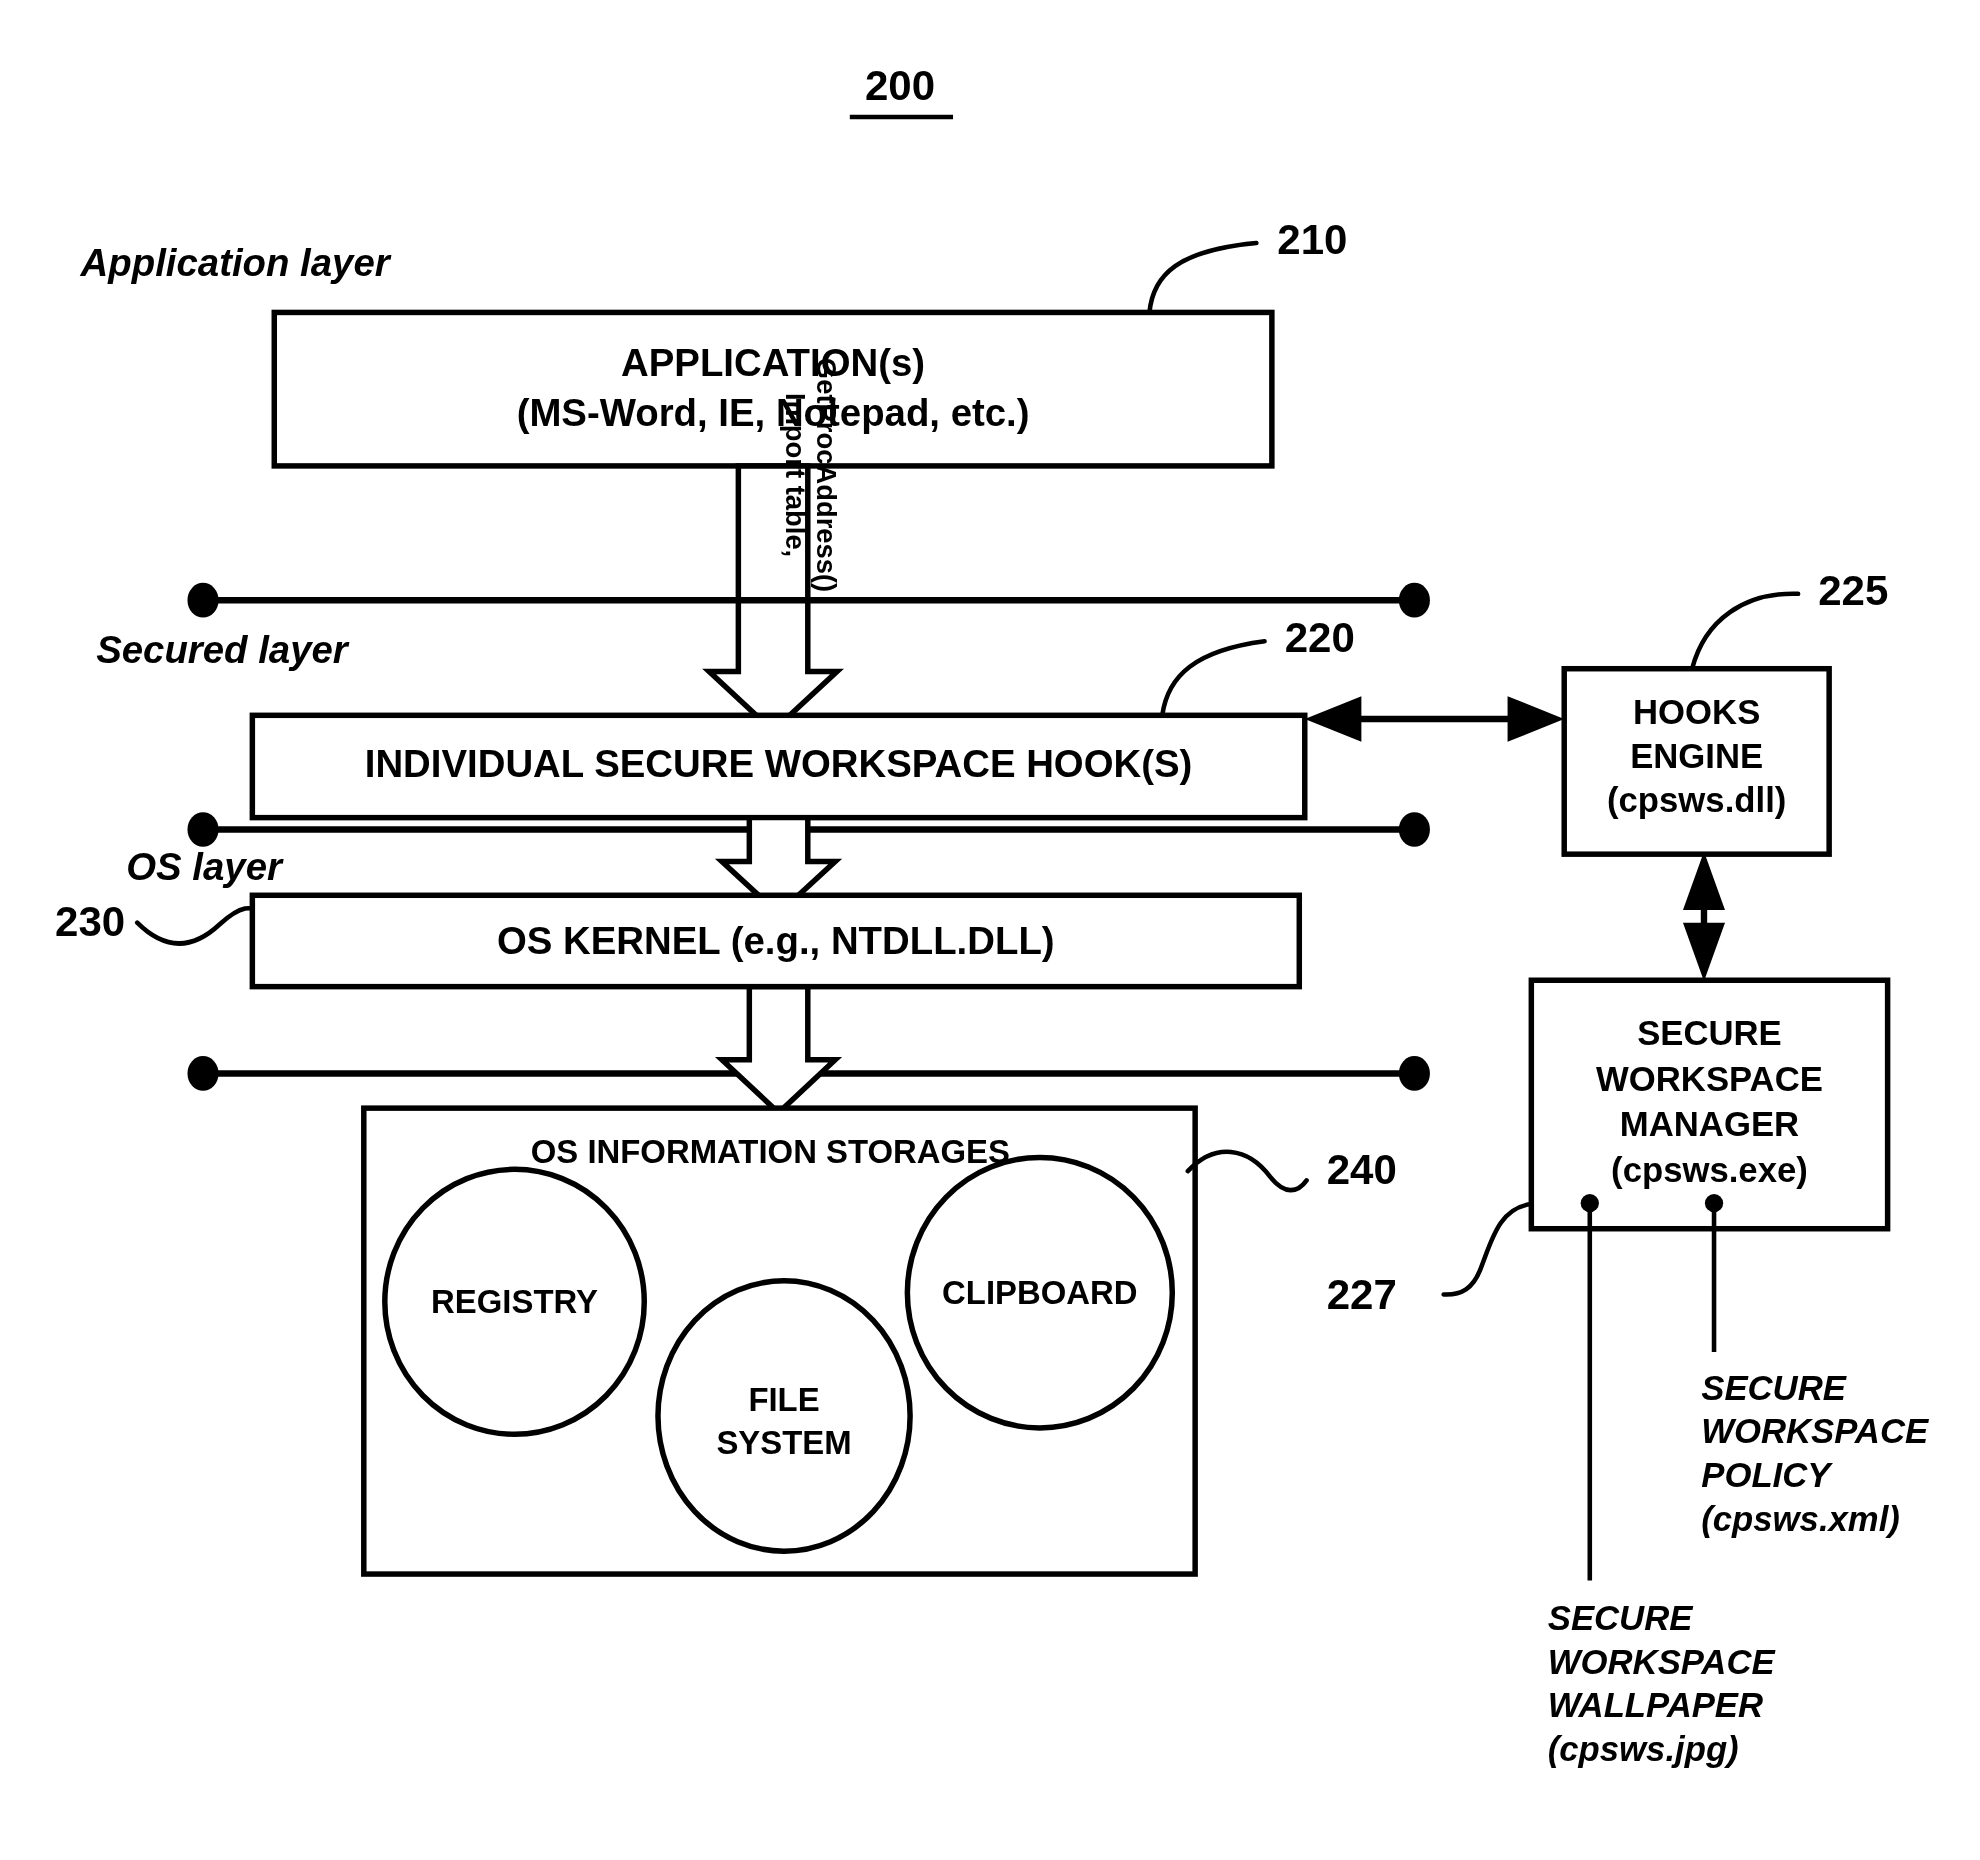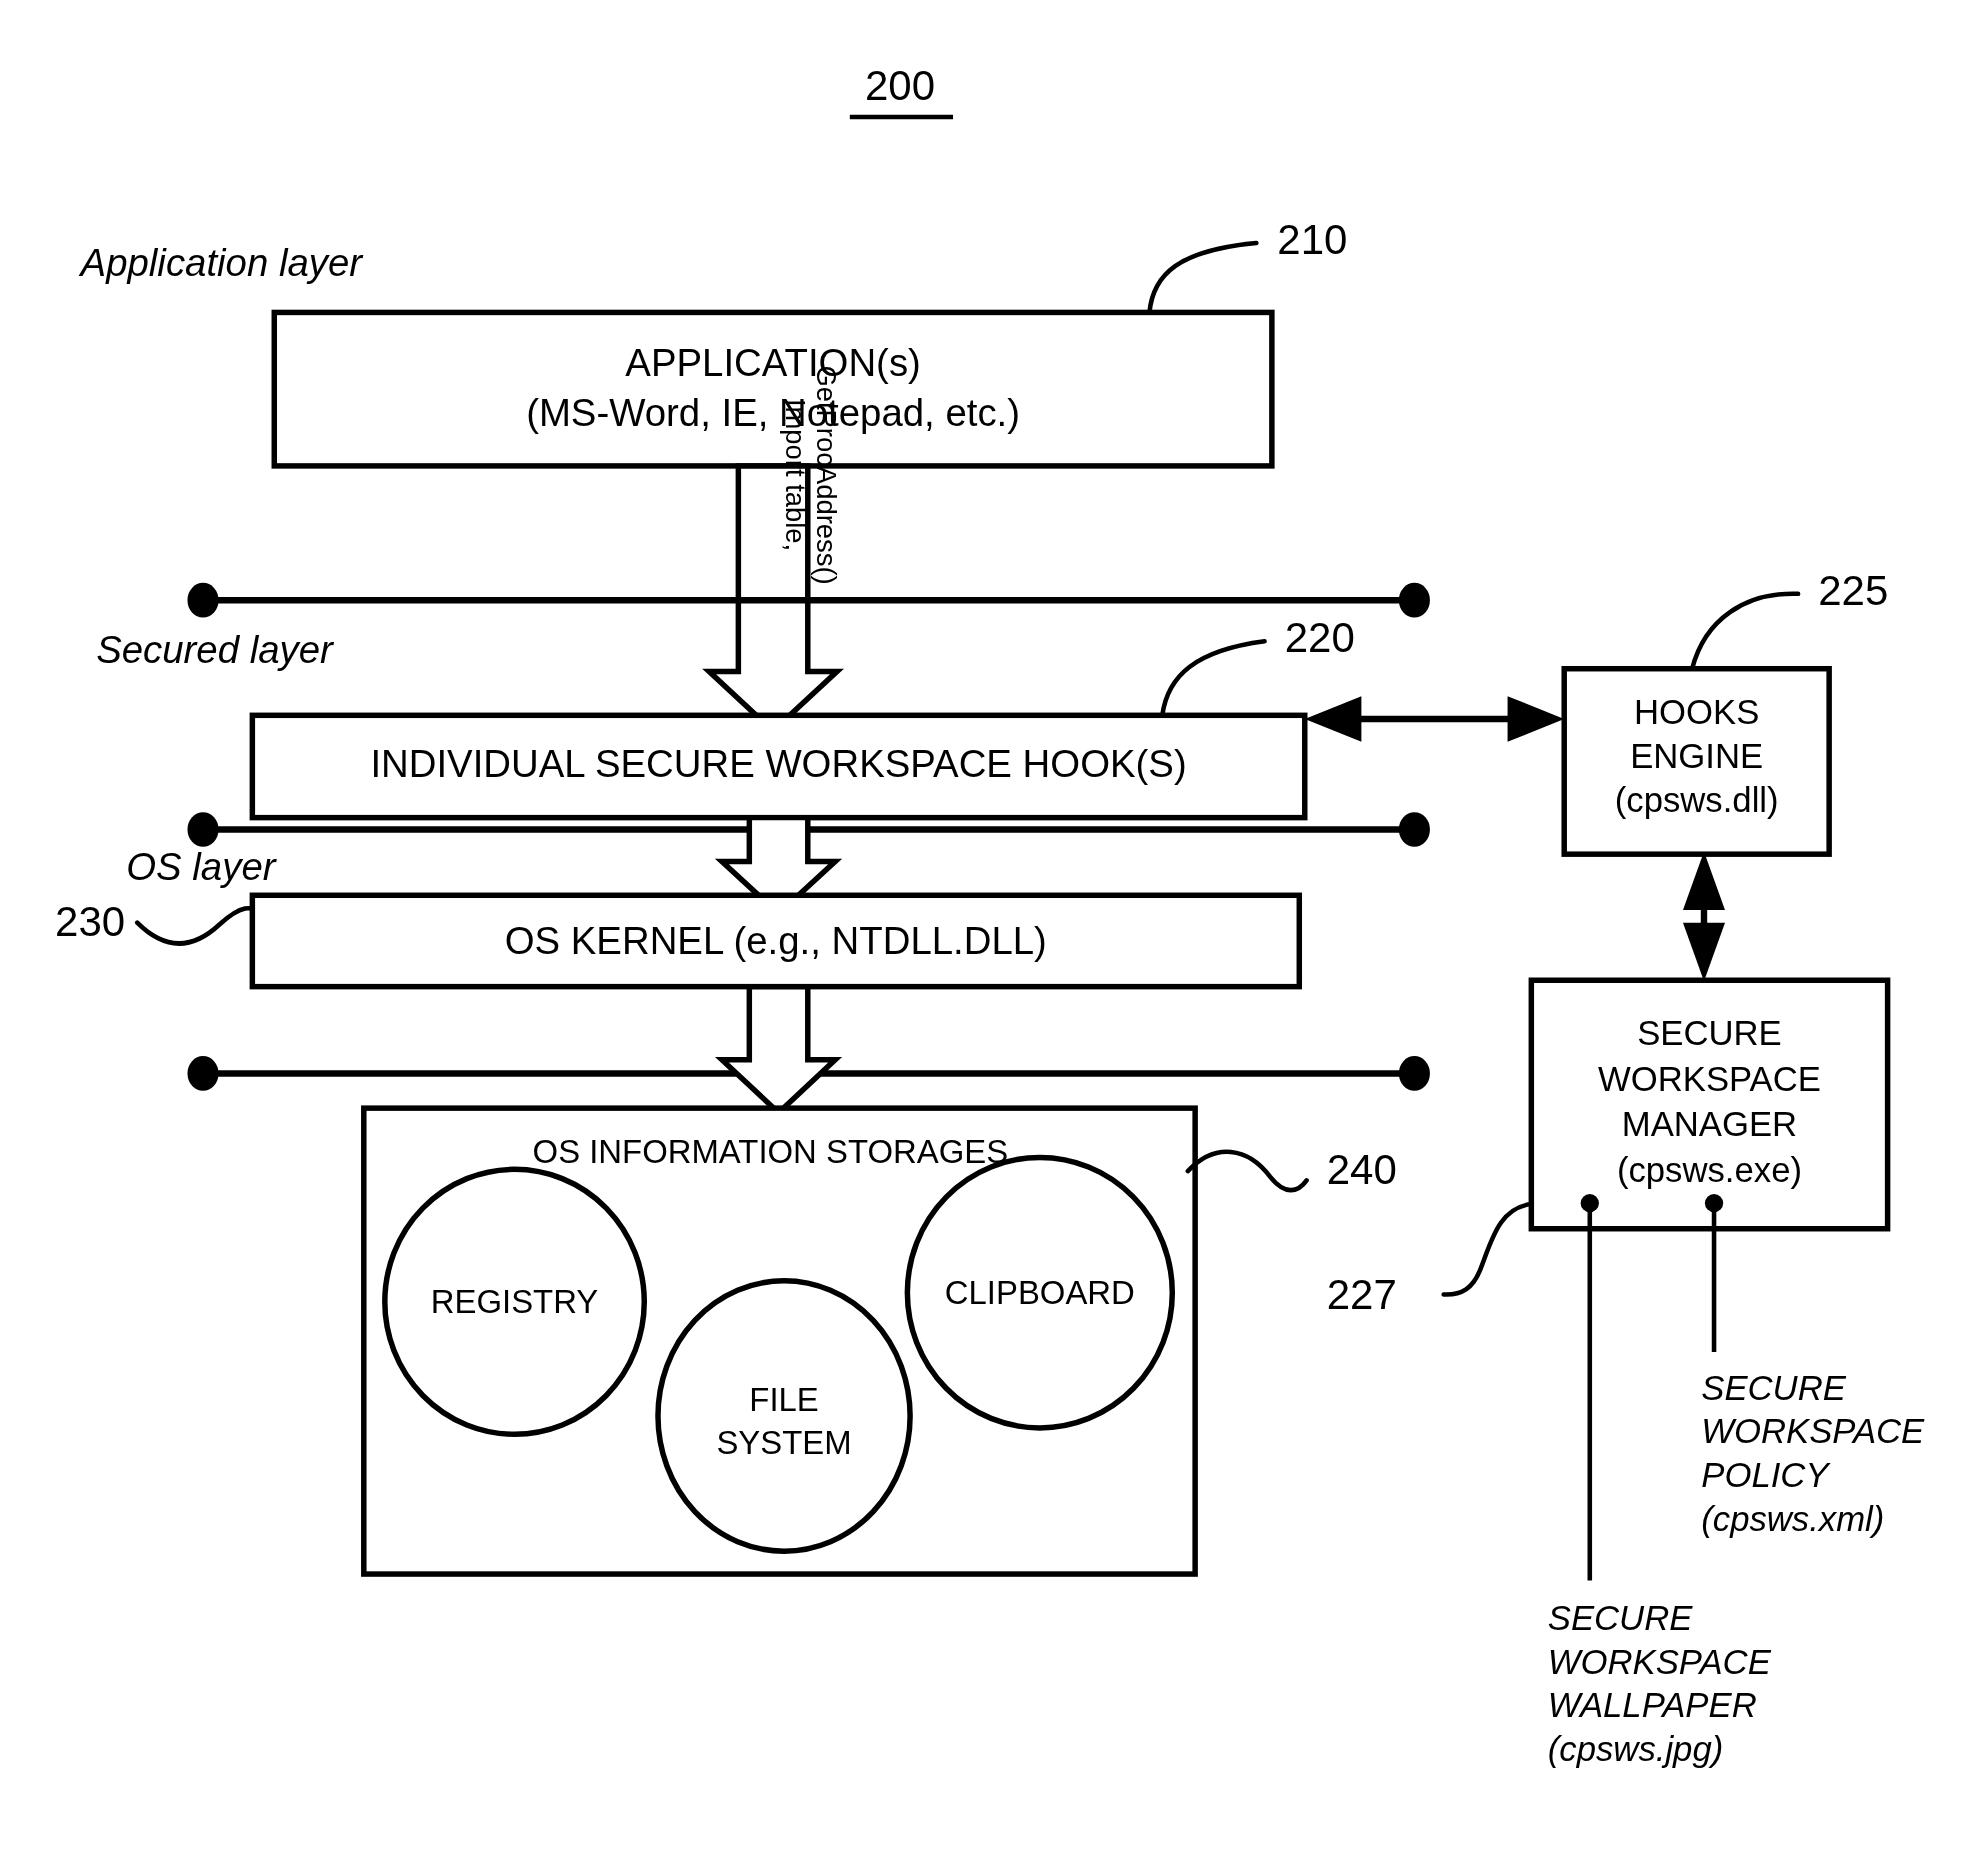--- a/index.html
+++ b/index.html
@@ -18,6 +18,7 @@
     position: relative;
     width: 1981px;
     height: 1860px;
+    font-weight: bold;
   }
   svg#diagram {
     position: absolute;

